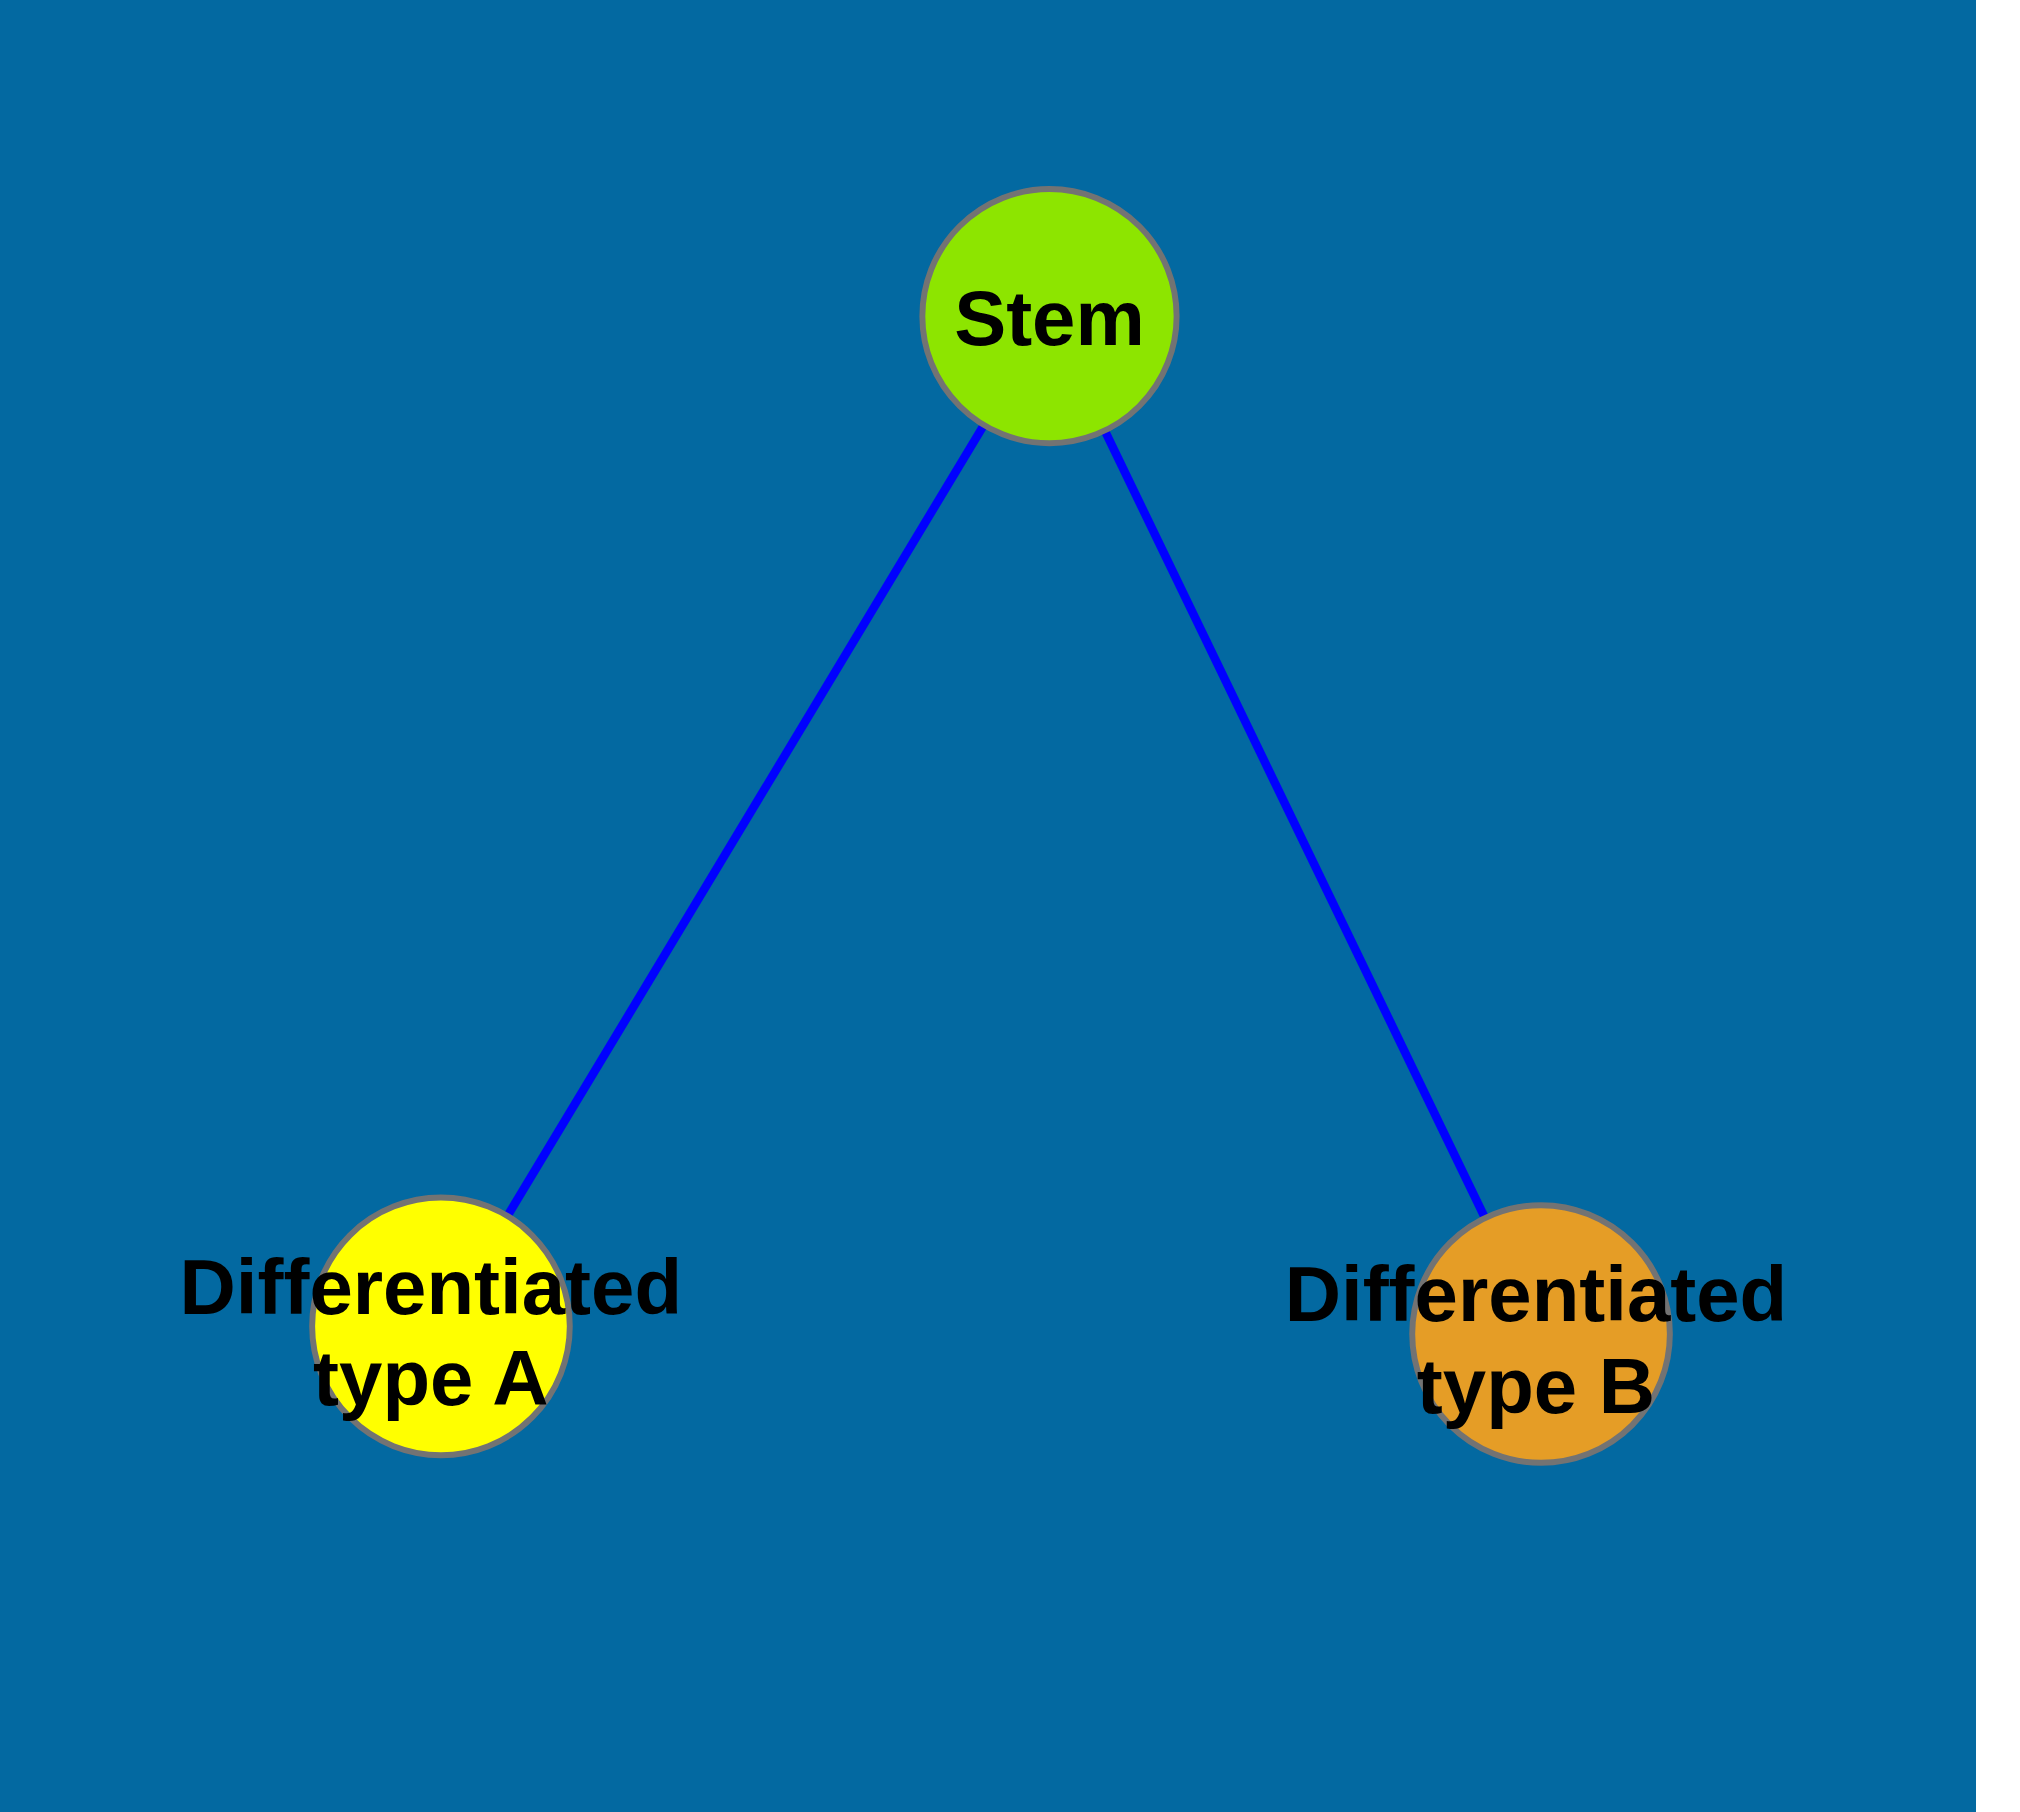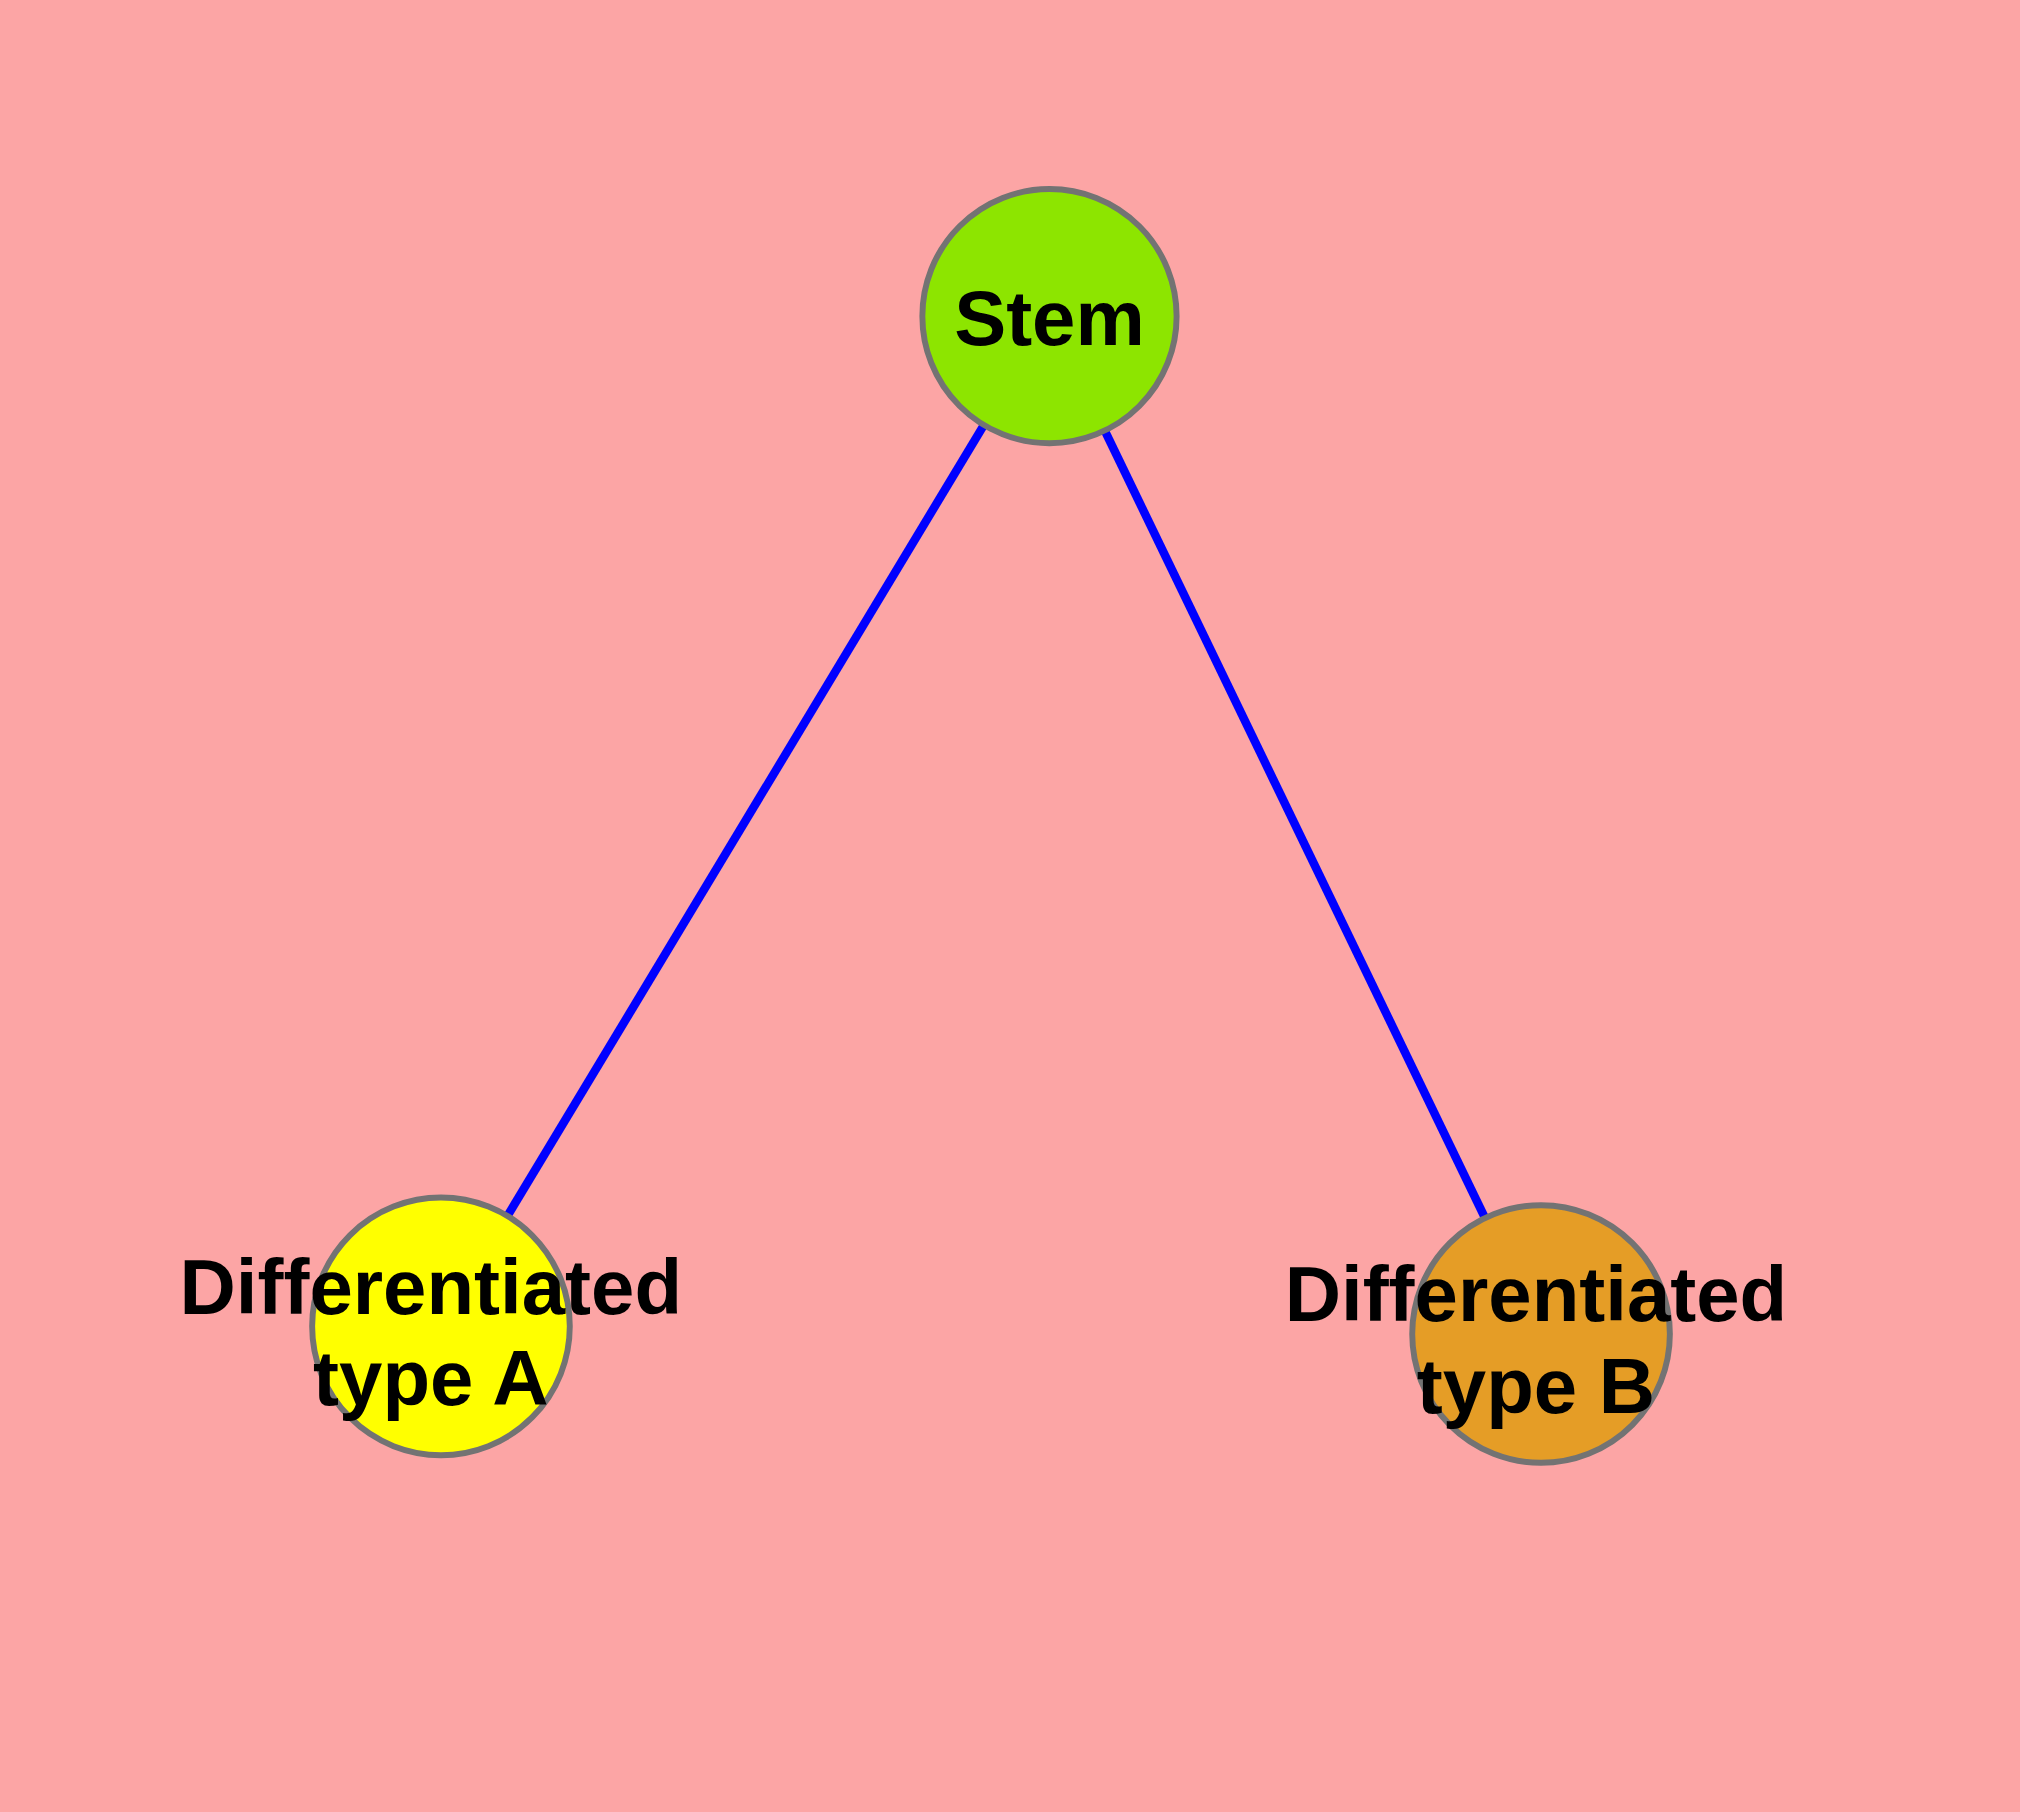--- a/index.html
+++ b/index.html
@@ -10,9 +10,8 @@
     position: relative;
     width: 1976px;
     height: 1812px;
-    background: #fca5a5;
+    background: #0369a1;
     overflow: hidden;
-    padding-left: 44px;
   }
   svg.graph {
     position: absolute;

